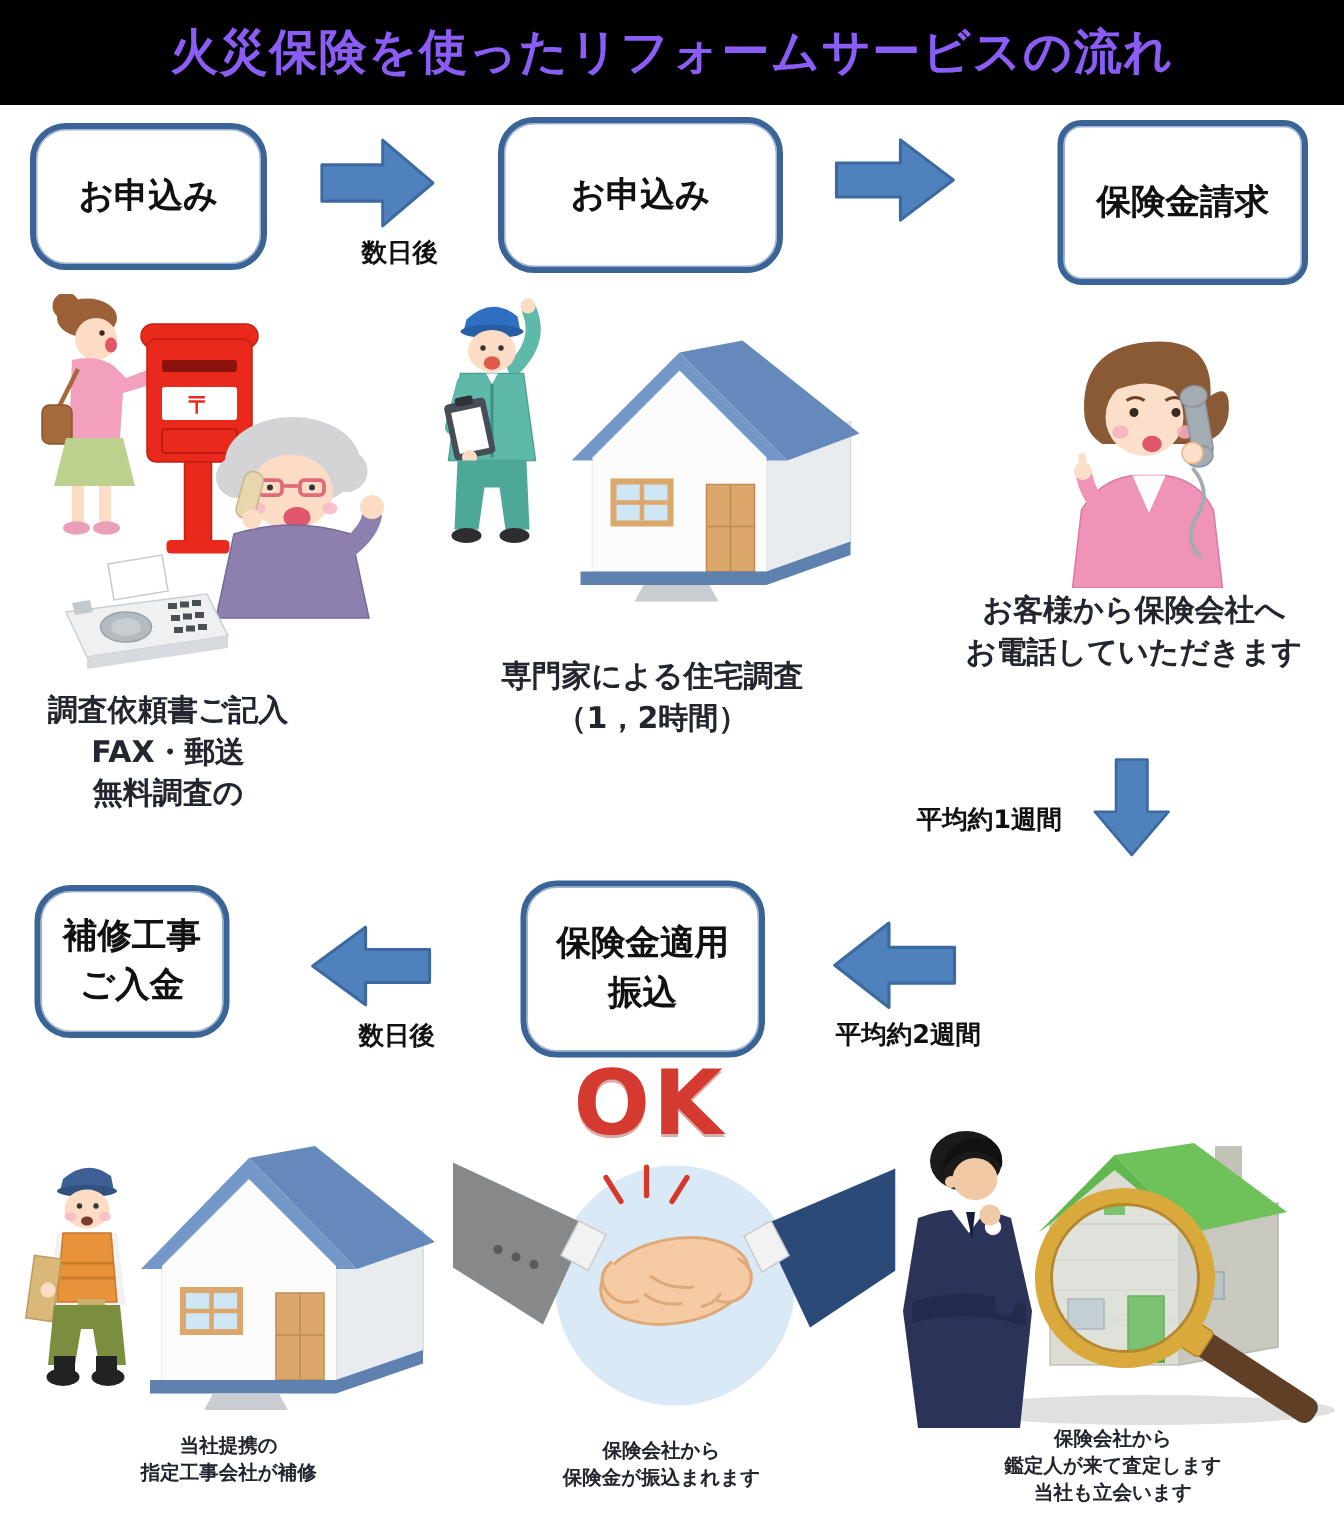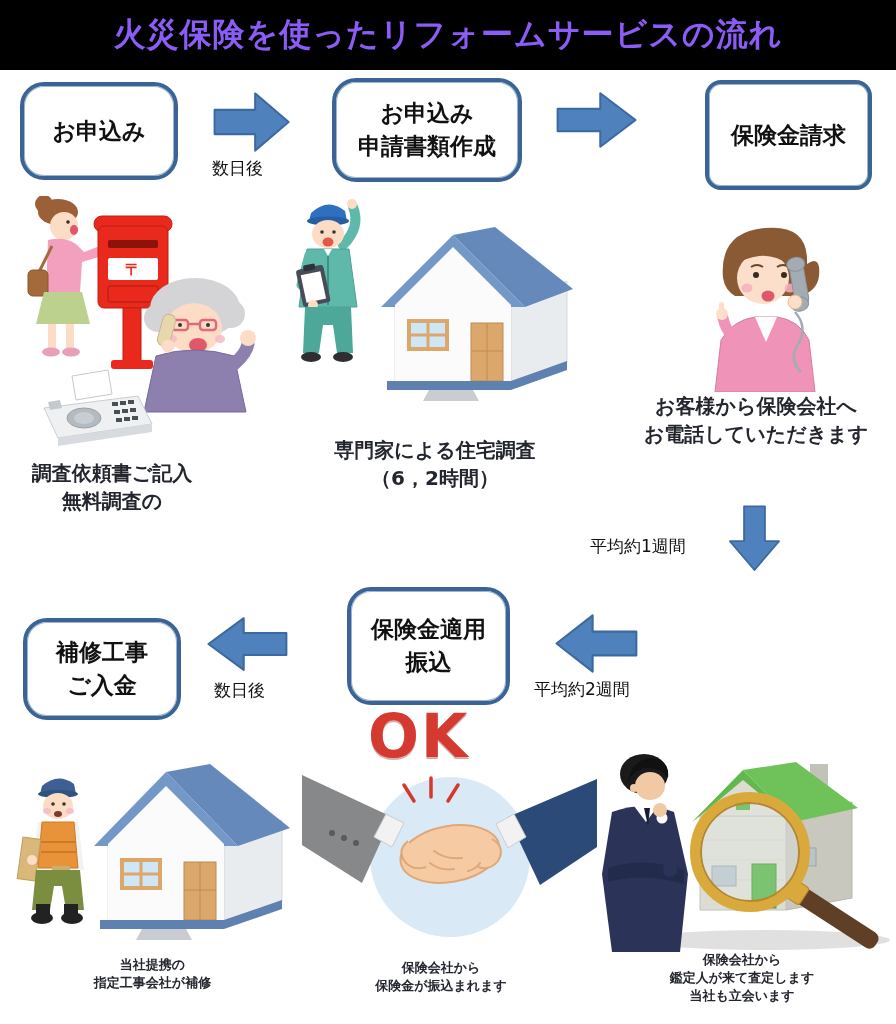--- a/index.html
+++ b/index.html
@@ -55,7 +55,6 @@
 
   <div class="flow-box" style="left:332px; top:78px; width:190px; height:104px;">
     <div>お申込み</div>
-    <div>申請書類作成</div>
   </div>
 
   <div class="arrow" style="left:556px; top:90px; width:82px; height:60px;">

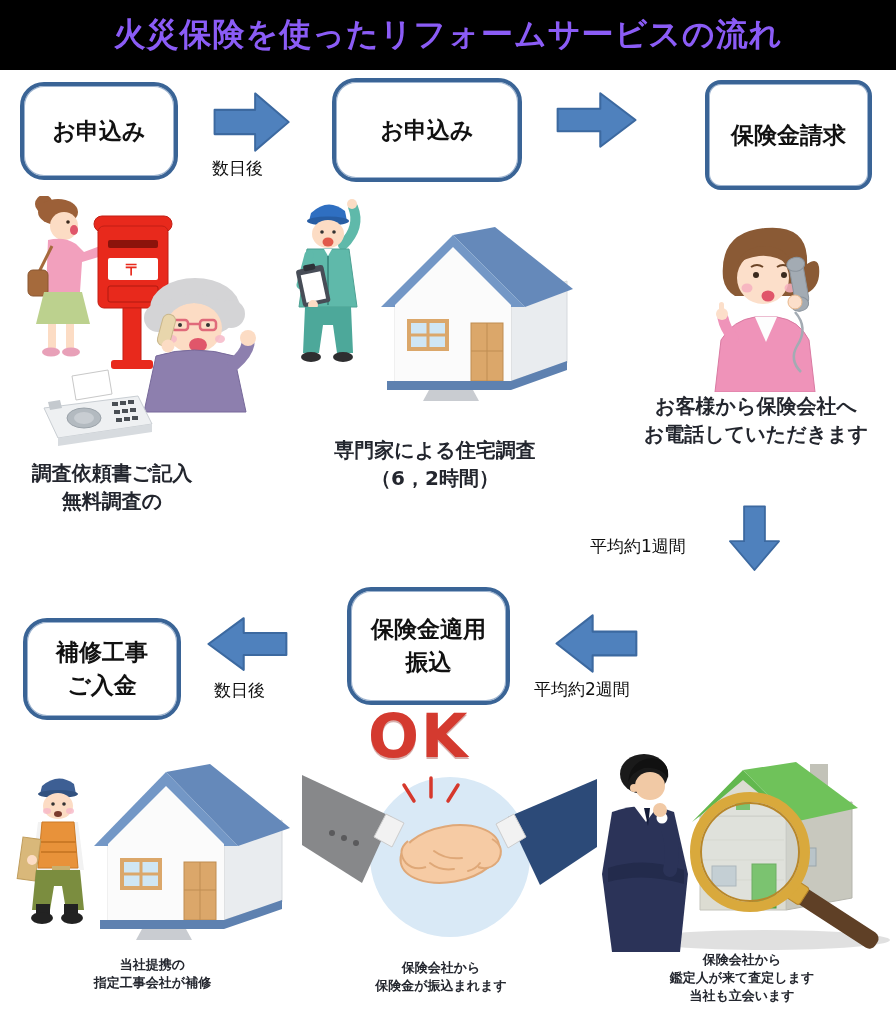--- a/index.html
+++ b/index.html
@@ -19,8 +19,8 @@
   .arrow { position:absolute; }
   .arrow svg { display:block; width:100%; height:100%; }
 
-  .arrow-label { position:absolute; font-weight:normal; font-size:17px; color:#111111;
-    text-align:left; white-space:nowrap; }
+  .arrow-label { position:absolute; font-weight:bold; font-size:17px; color:#111111;
+    text-align:right; white-space:nowrap; }
 
   .caption { position:absolute; font-weight:bold; color:#23262e; text-align:center;
     font-size:20px; line-height:1.38; }

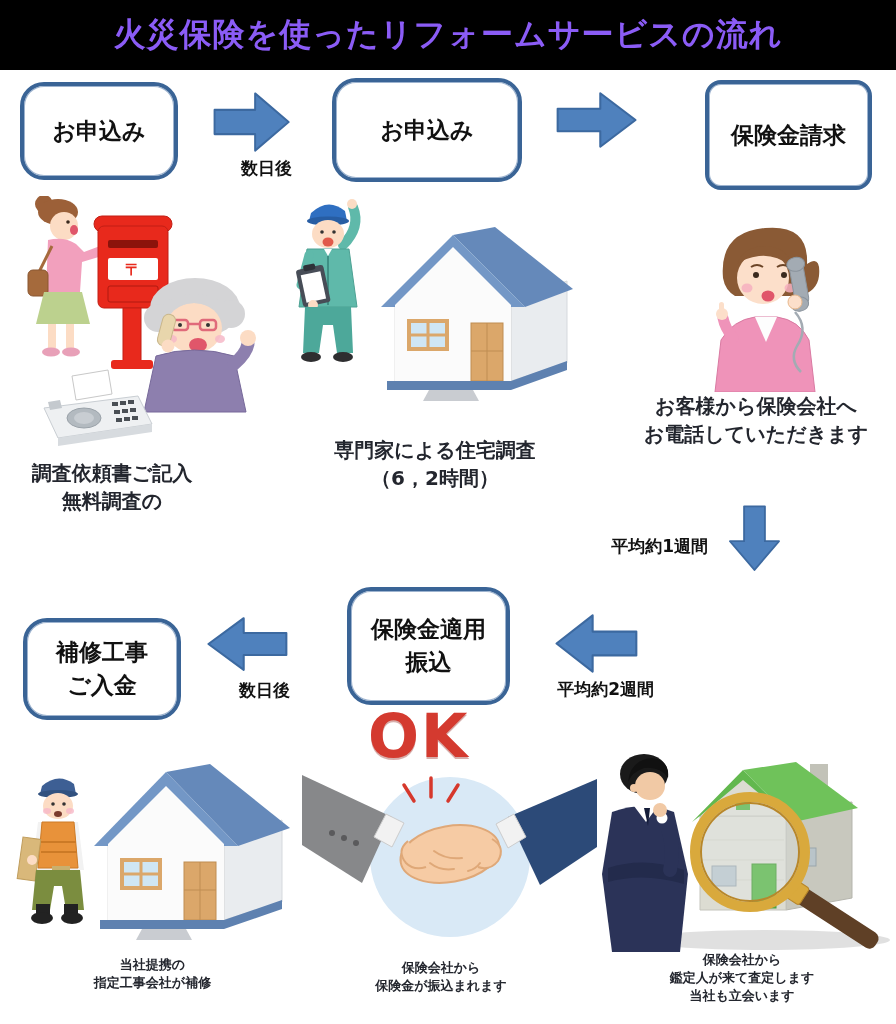--- a/index.html
+++ b/index.html
@@ -231,7 +231,7 @@
   </div>
   <div class="caption" style="left:305px; top:437px; width:260px;">
     <div>専門家による住宅調査</div>
-    <div>（6，2時間）</div>
+    <div>（1，2時間）</div>
   </div>
   <div class="caption" style="left:622px; top:393px; width:268px;">
     <div>お客様から保険会社へ</div>

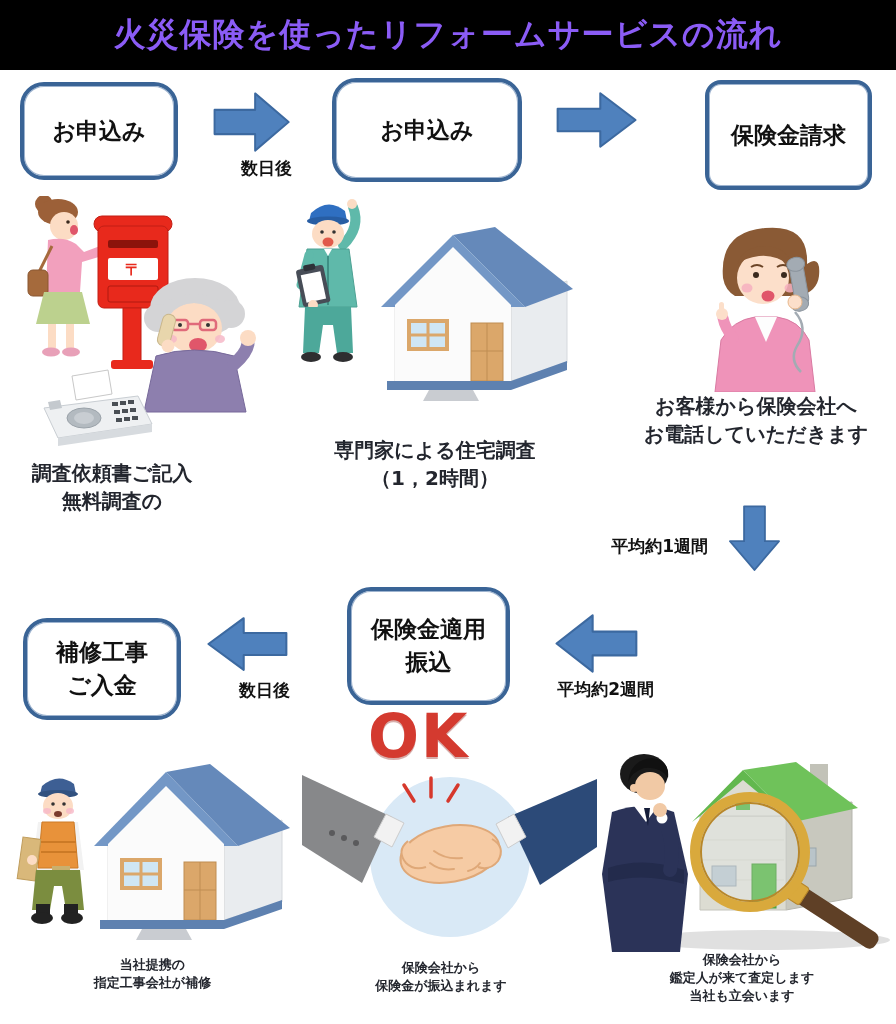--- a/index.html
+++ b/index.html
@@ -227,6 +227,7 @@
 
   <div class="caption" style="left:18px; top:460px; width:188px;">
     <div>調査依頼書ご記入</div>
+    <div>FAX・郵送</div>
     <div>無料調査の</div>
   </div>
   <div class="caption" style="left:305px; top:437px; width:260px;">

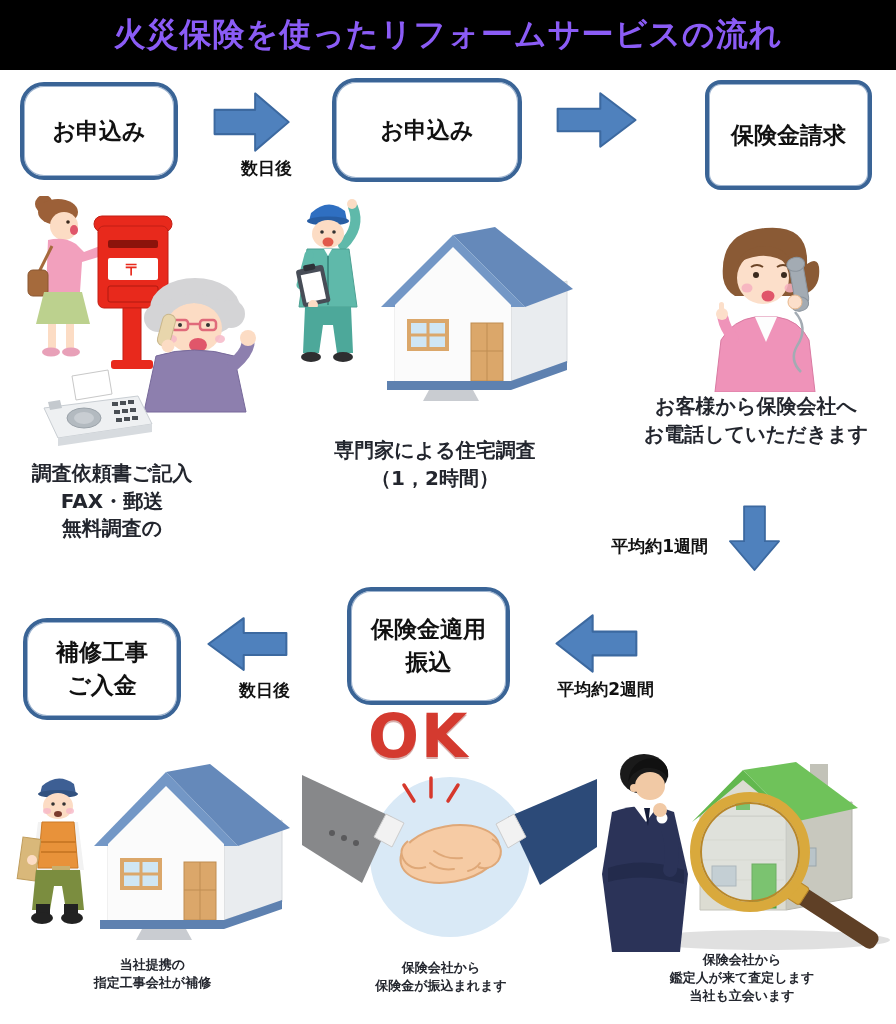--- a/index.html
+++ b/index.html
@@ -246,7 +246,7 @@
   </div>
   <div class="arrow-label" style="left:590px; top:535px; width:118px;">平均約1週間</div>
 
-  <div class="flow-box" style="left:23px; top:618px; width:158px; height:102px;">
+  <div class="flow-box" style="left:23px; top:590px; width:130px; height:102px;">
     <div>補修工事</div>
     <div>ご入金</div>
   </div>

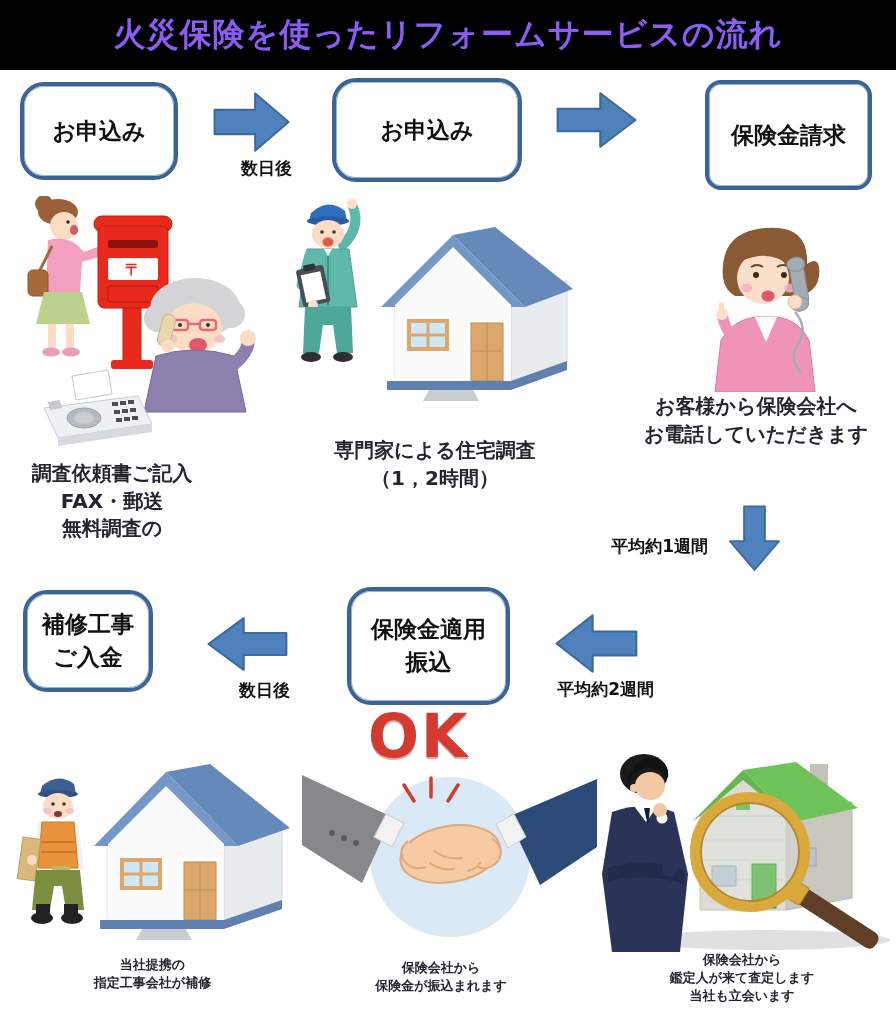--- a/index.html
+++ b/index.html
@@ -30,7 +30,7 @@
   .illus svg { display:block; width:100%; height:100%; }
 
   .ok-label { position:absolute; left:368px; top:700px; width:130px; height:72px;
-    color:#d43a2f; font-size:60px; font-weight:800; text-align:left; line-height:72px;
+    color:#d43a2f; font-size:60px; font-weight:800; text-align:center; line-height:72px;
     letter-spacing:2px; text-shadow:0 2px 0 rgba(140,20,12,0.35); }
 </style>
 </head>

